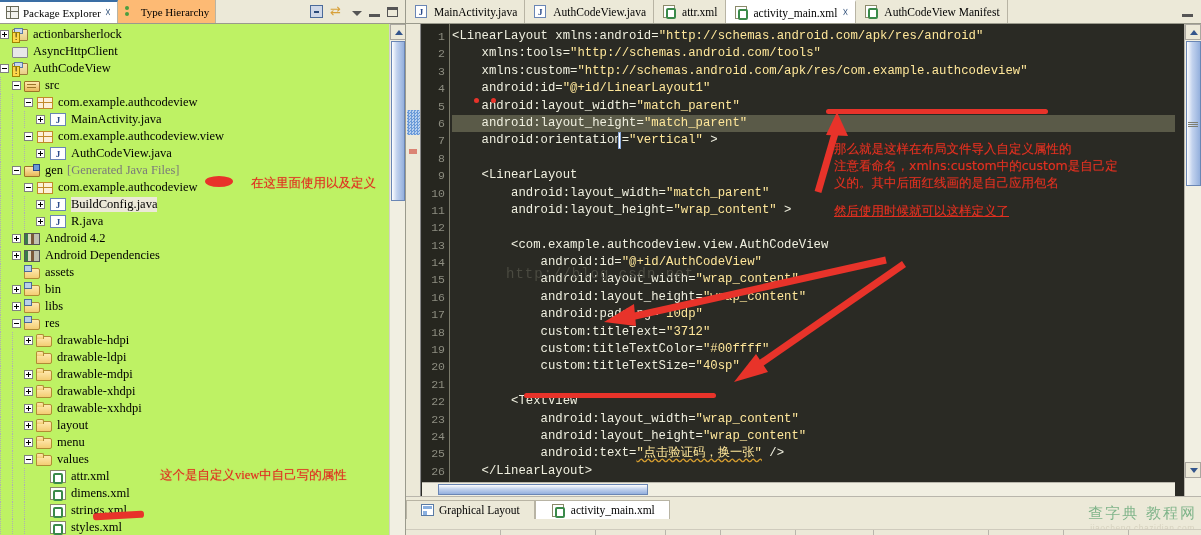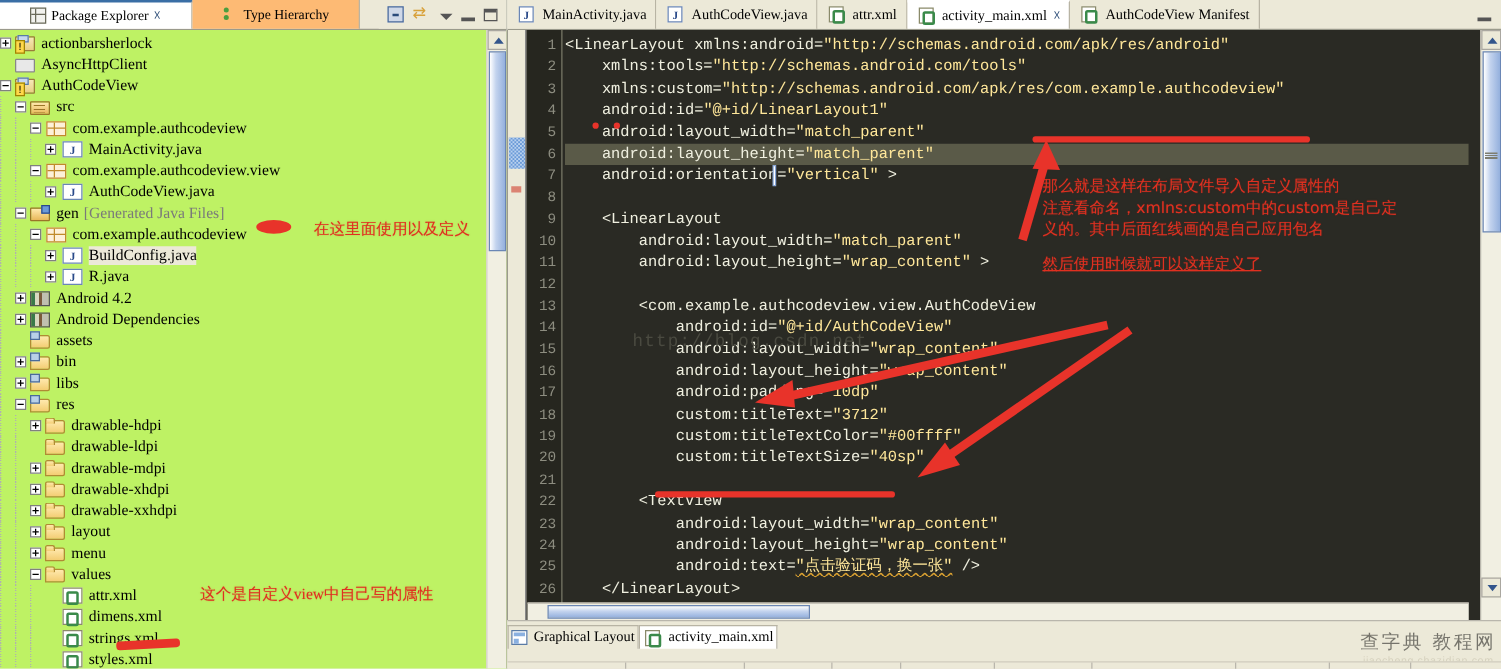--- a/index.html
+++ b/index.html
@@ -33,7 +33,7 @@
   }
   .ltab {
     display: flex; align-items: center; gap: 4px;
-    padding: 0 24px;
+    padding: 0 6px;
     font-size: 11px;
     font-family: "Liberation Serif", serif;
     color: #000;

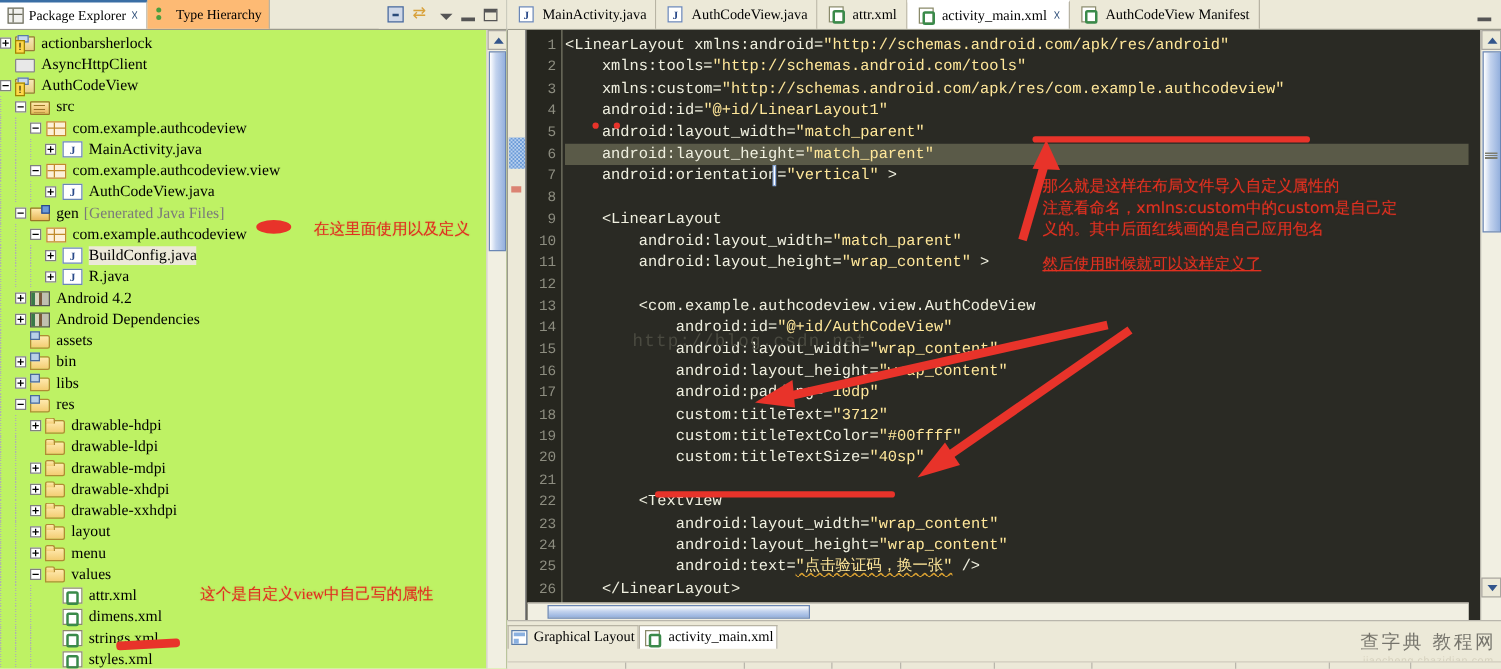--- a/index.html
+++ b/index.html
@@ -453,7 +453,7 @@
   .btab {
     display: flex; align-items: center; gap: 5px;
     height: 19px;
-    padding: 0 2px;
+    padding: 0 14px;
     font-size: 11.5px;
     font-family: "Liberation Serif", serif;
     color: #000;

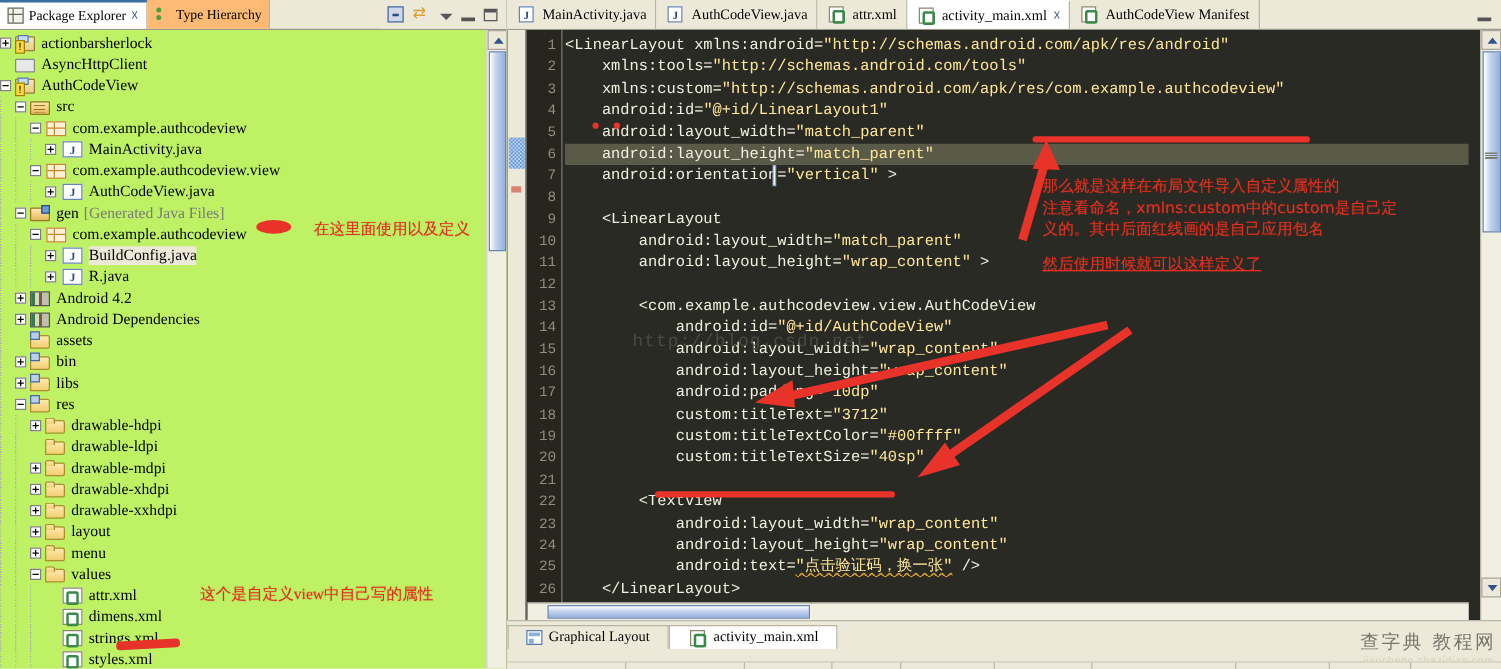--- a/index.html
+++ b/index.html
@@ -483,7 +483,7 @@
   #wm-main {
     font-family: "DejaVu Sans", sans-serif;
     font-size: 15px;
-    color: #000000;
+    color: #15803d;
     letter-spacing: 2px;
   }
   #wm-sub {

